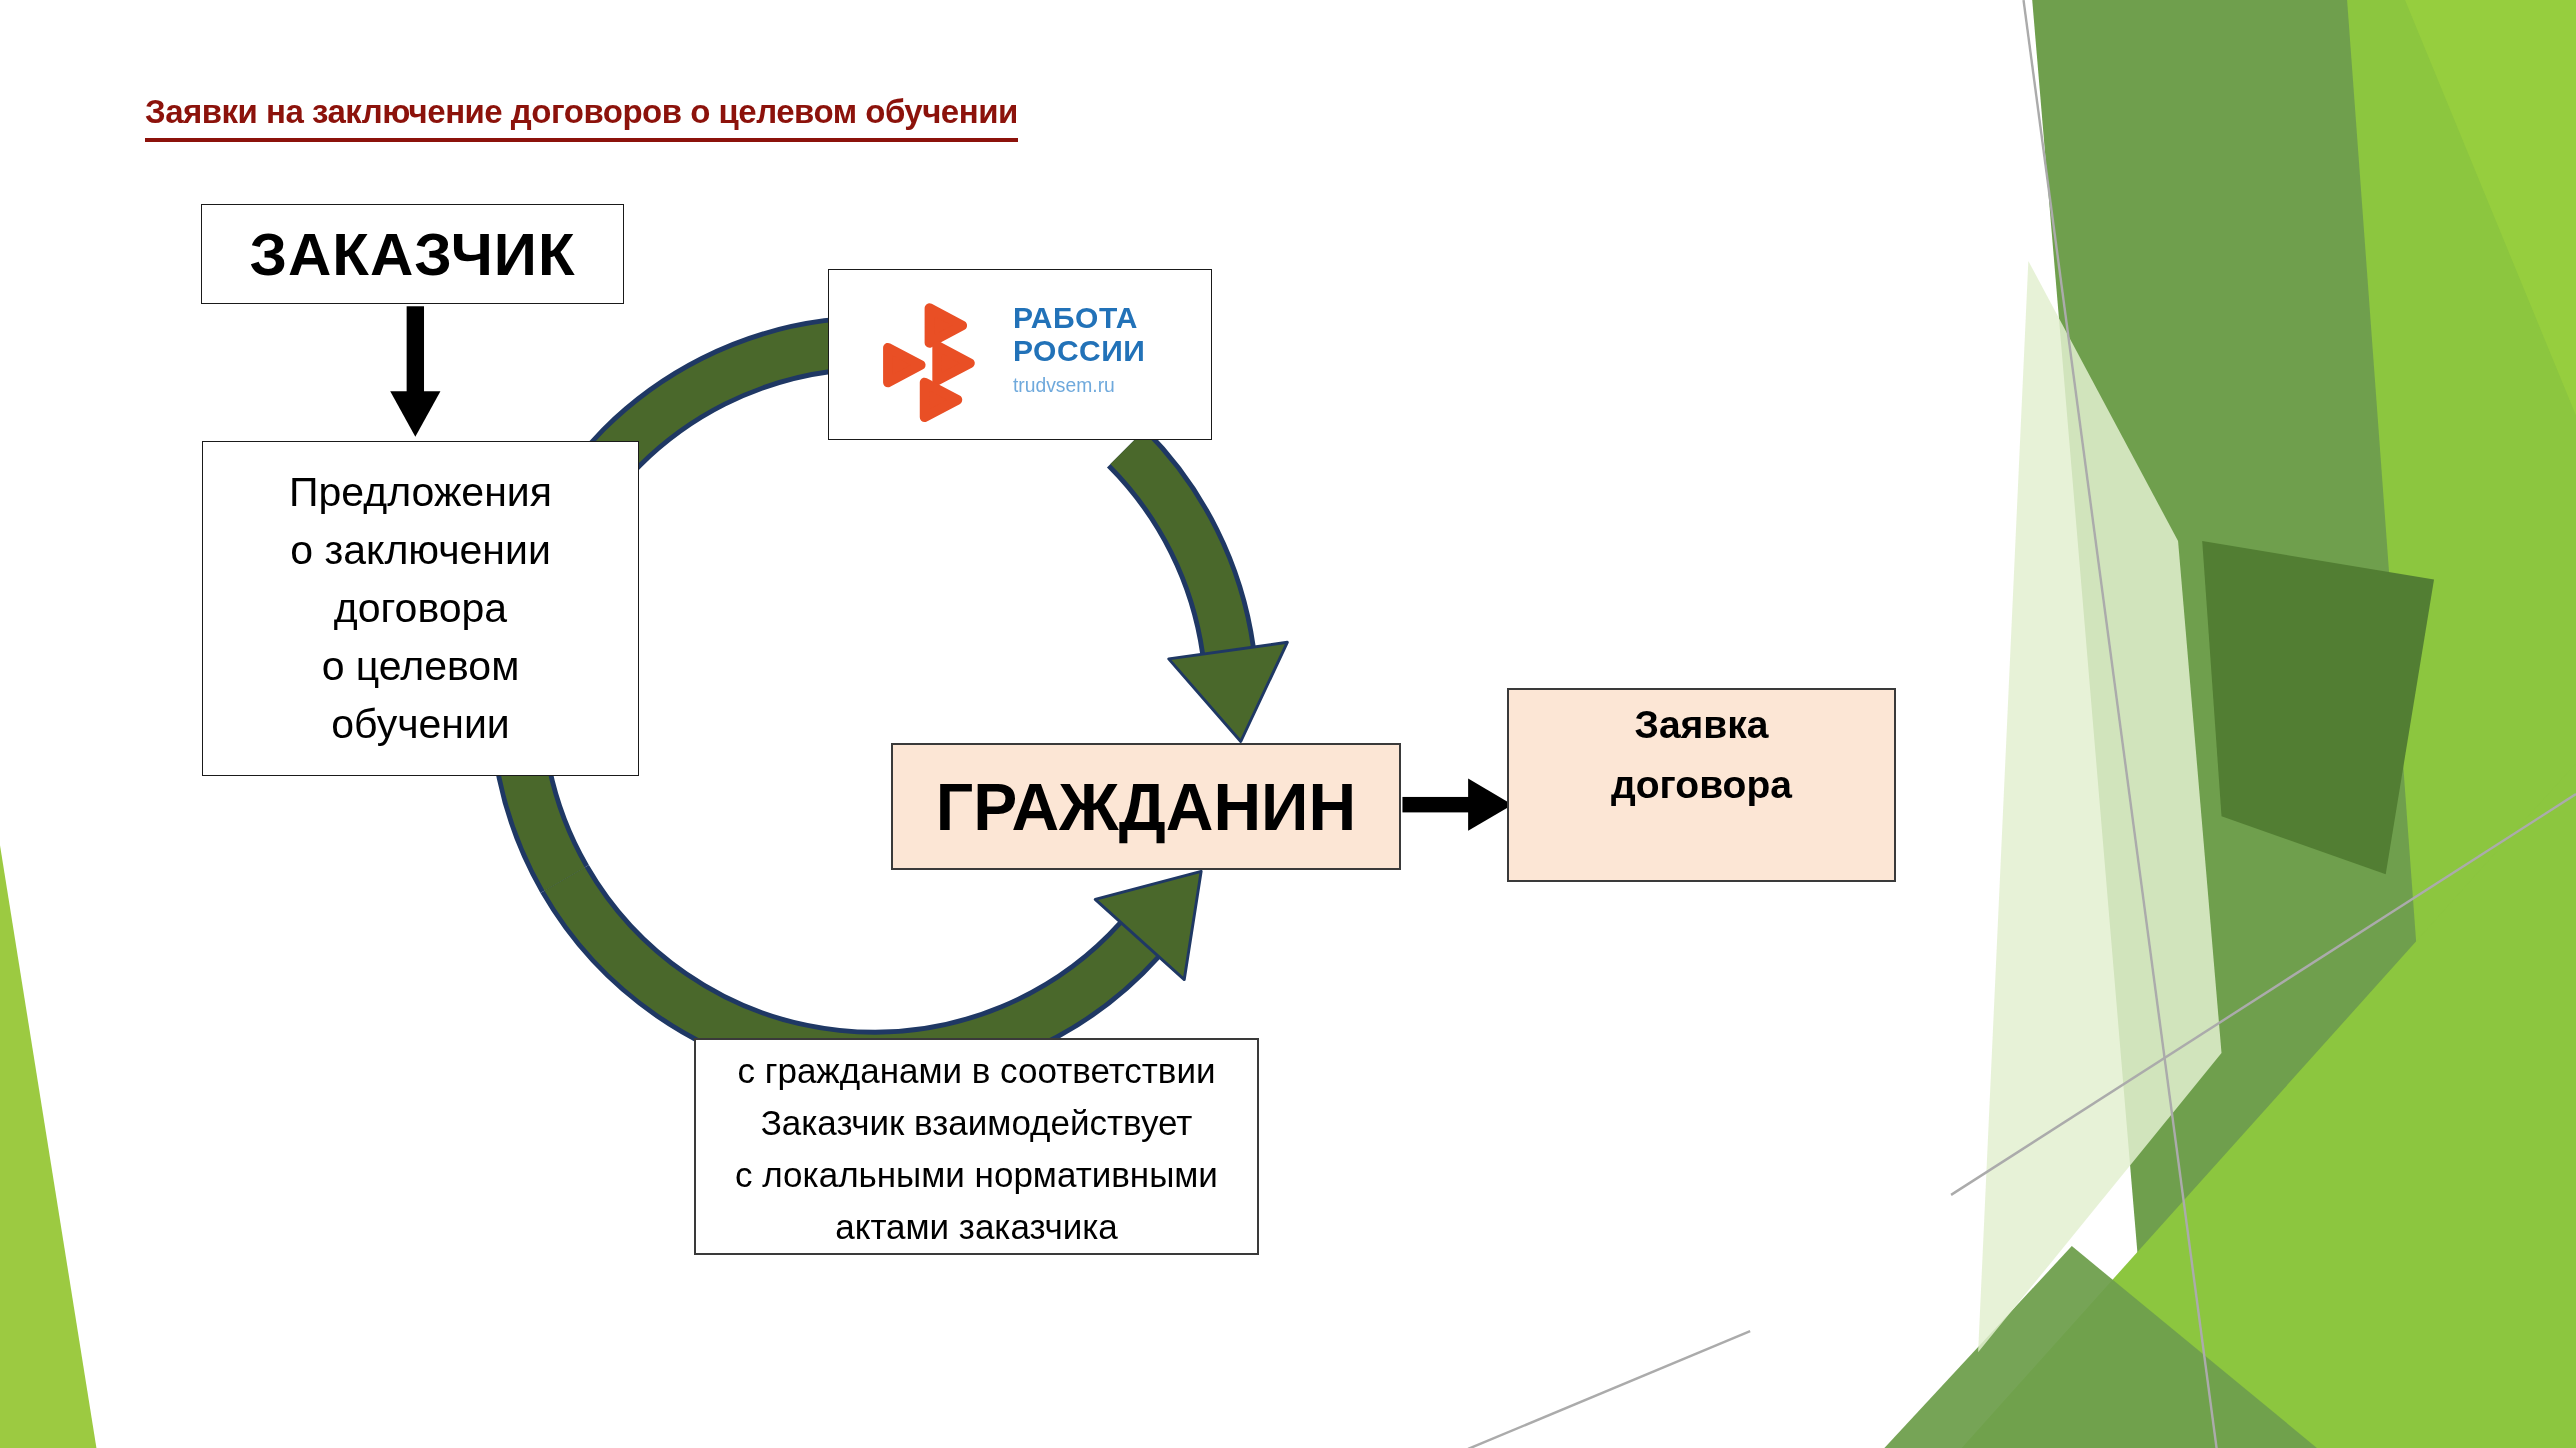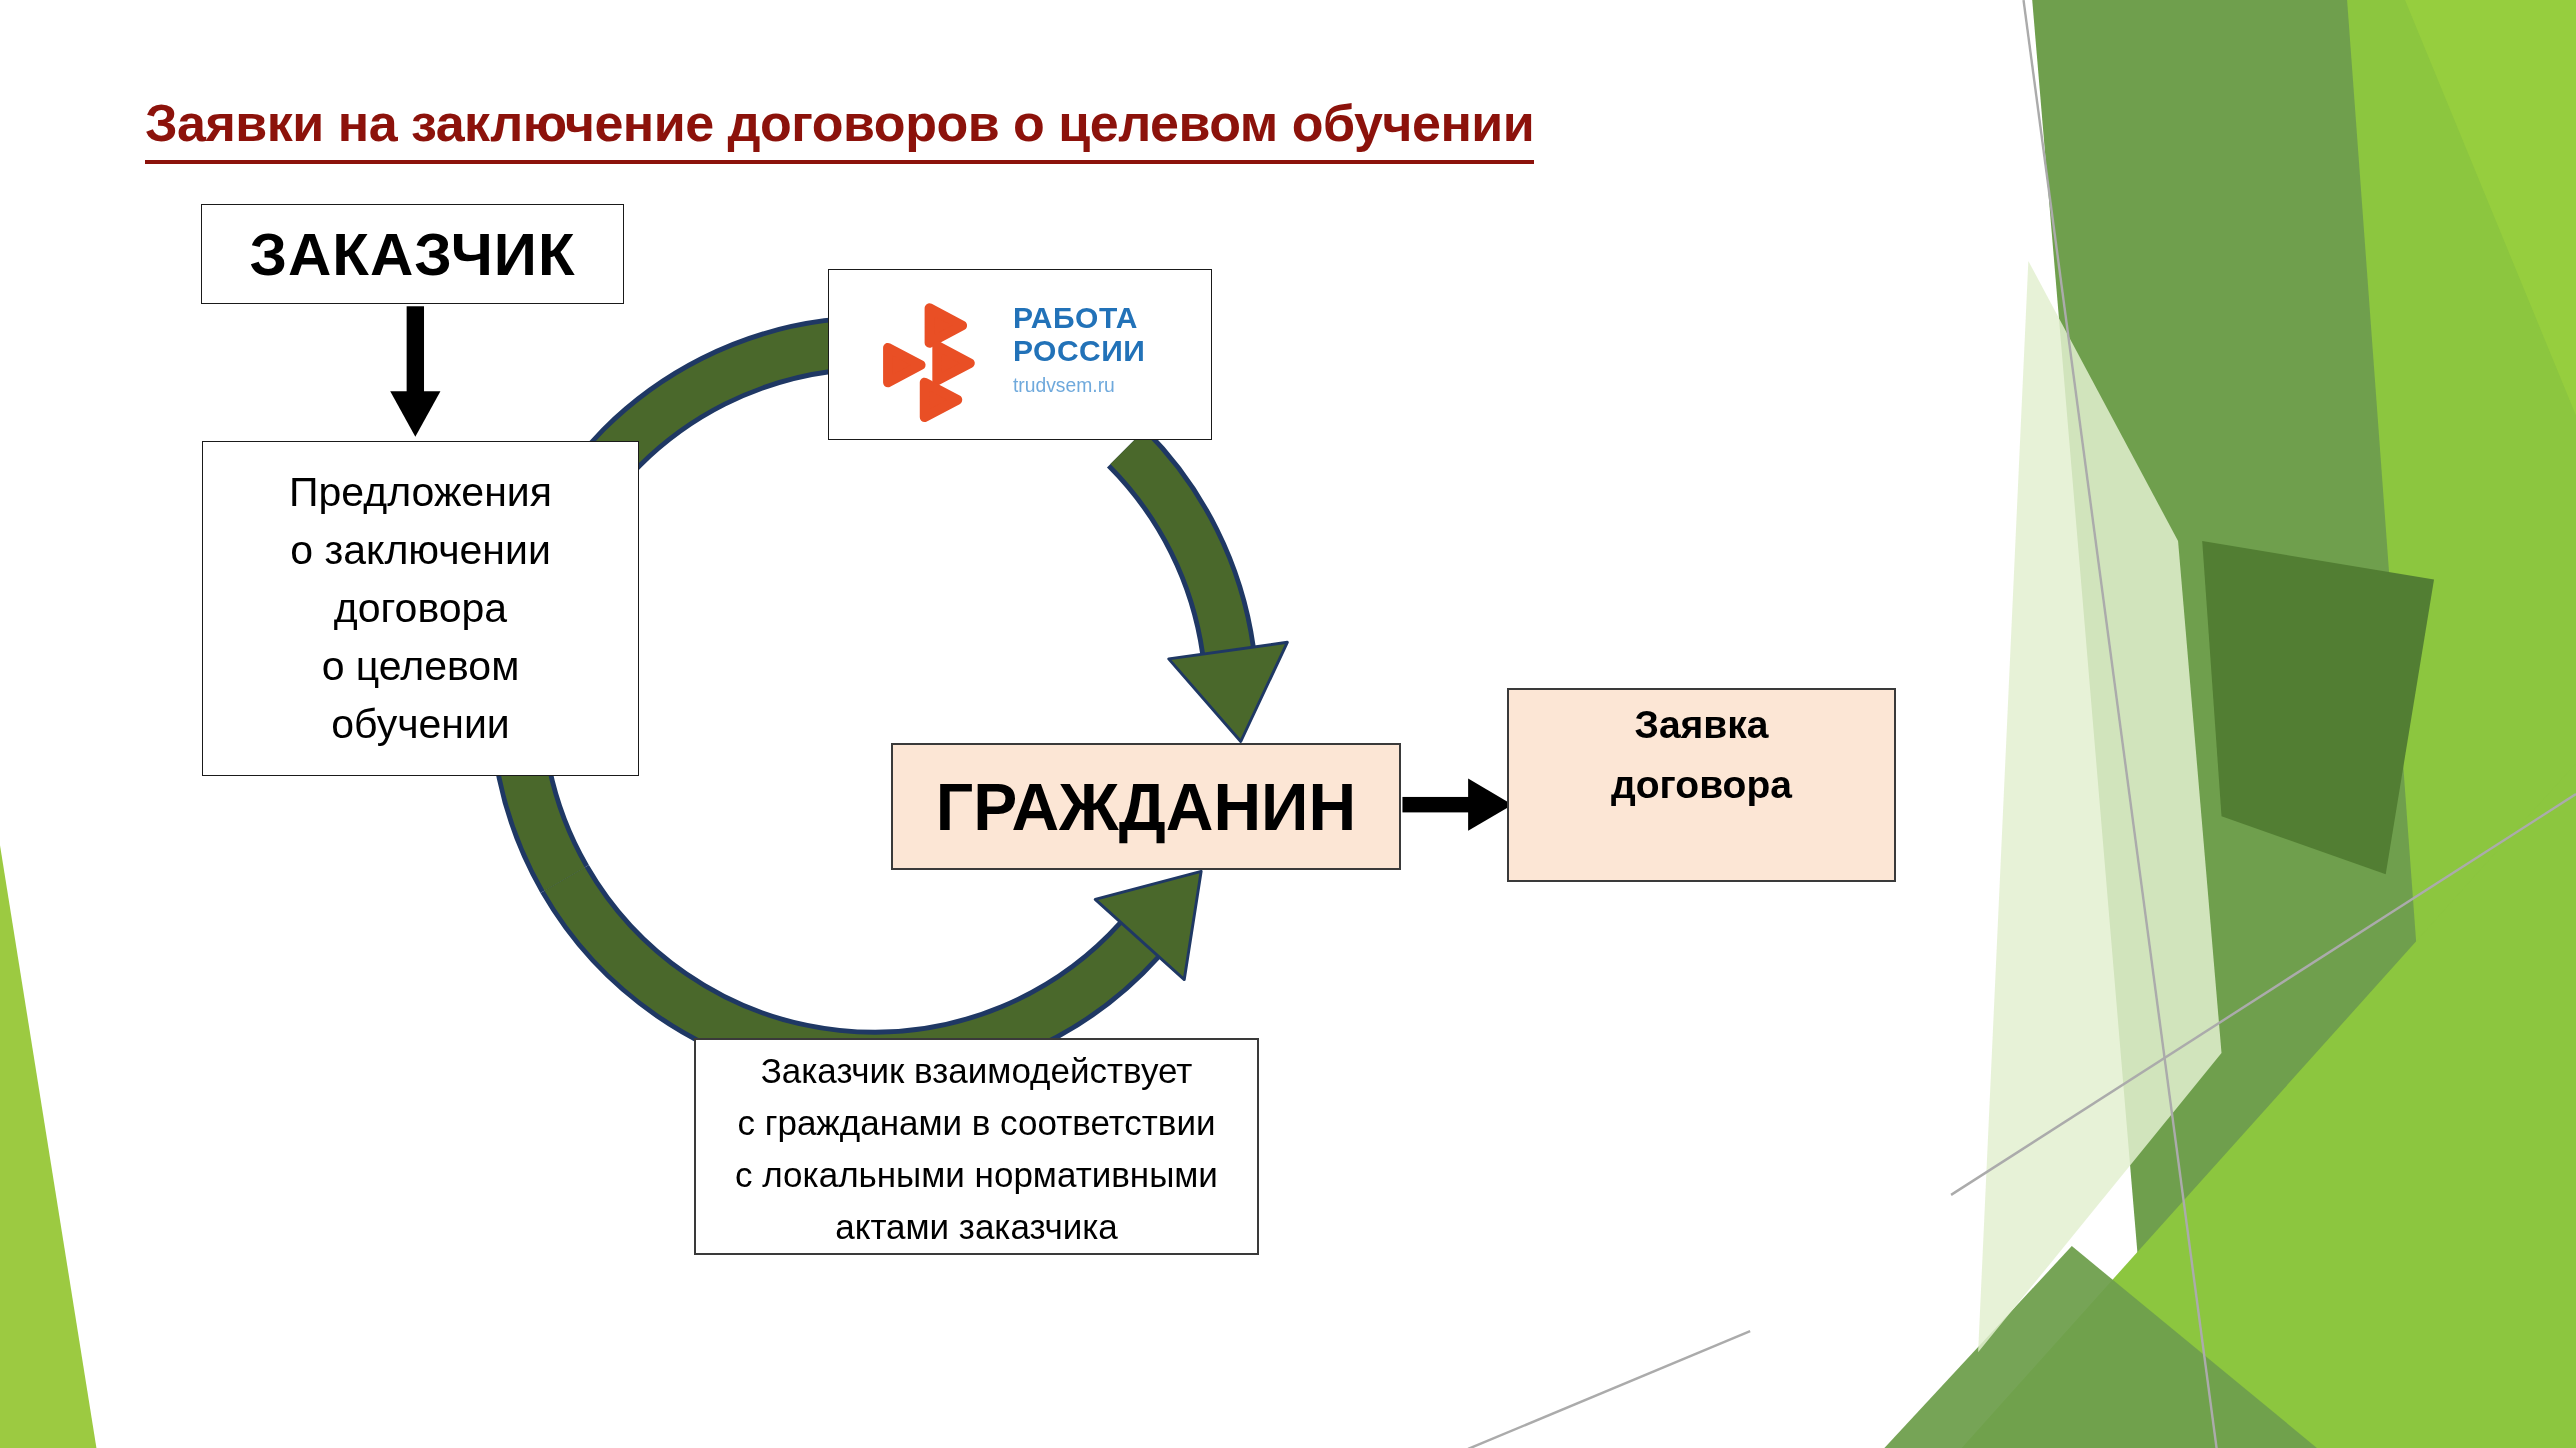--- a/index.html
+++ b/index.html
@@ -16,7 +16,7 @@
   .bg-svg{position:absolute;left:0;top:0;width:2576px;height:1449px;}
   .slide-title{
     position:absolute; left:145px; top:93px;
-    font-size:52px; font-weight:bold; letter-spacing:-0.5px;
+    font-size:33px; font-weight:bold; letter-spacing:-0.5px;
     color:var(--title_red);
     border-bottom:4.8px solid var(--title_red); padding-bottom:6.8px;
   }

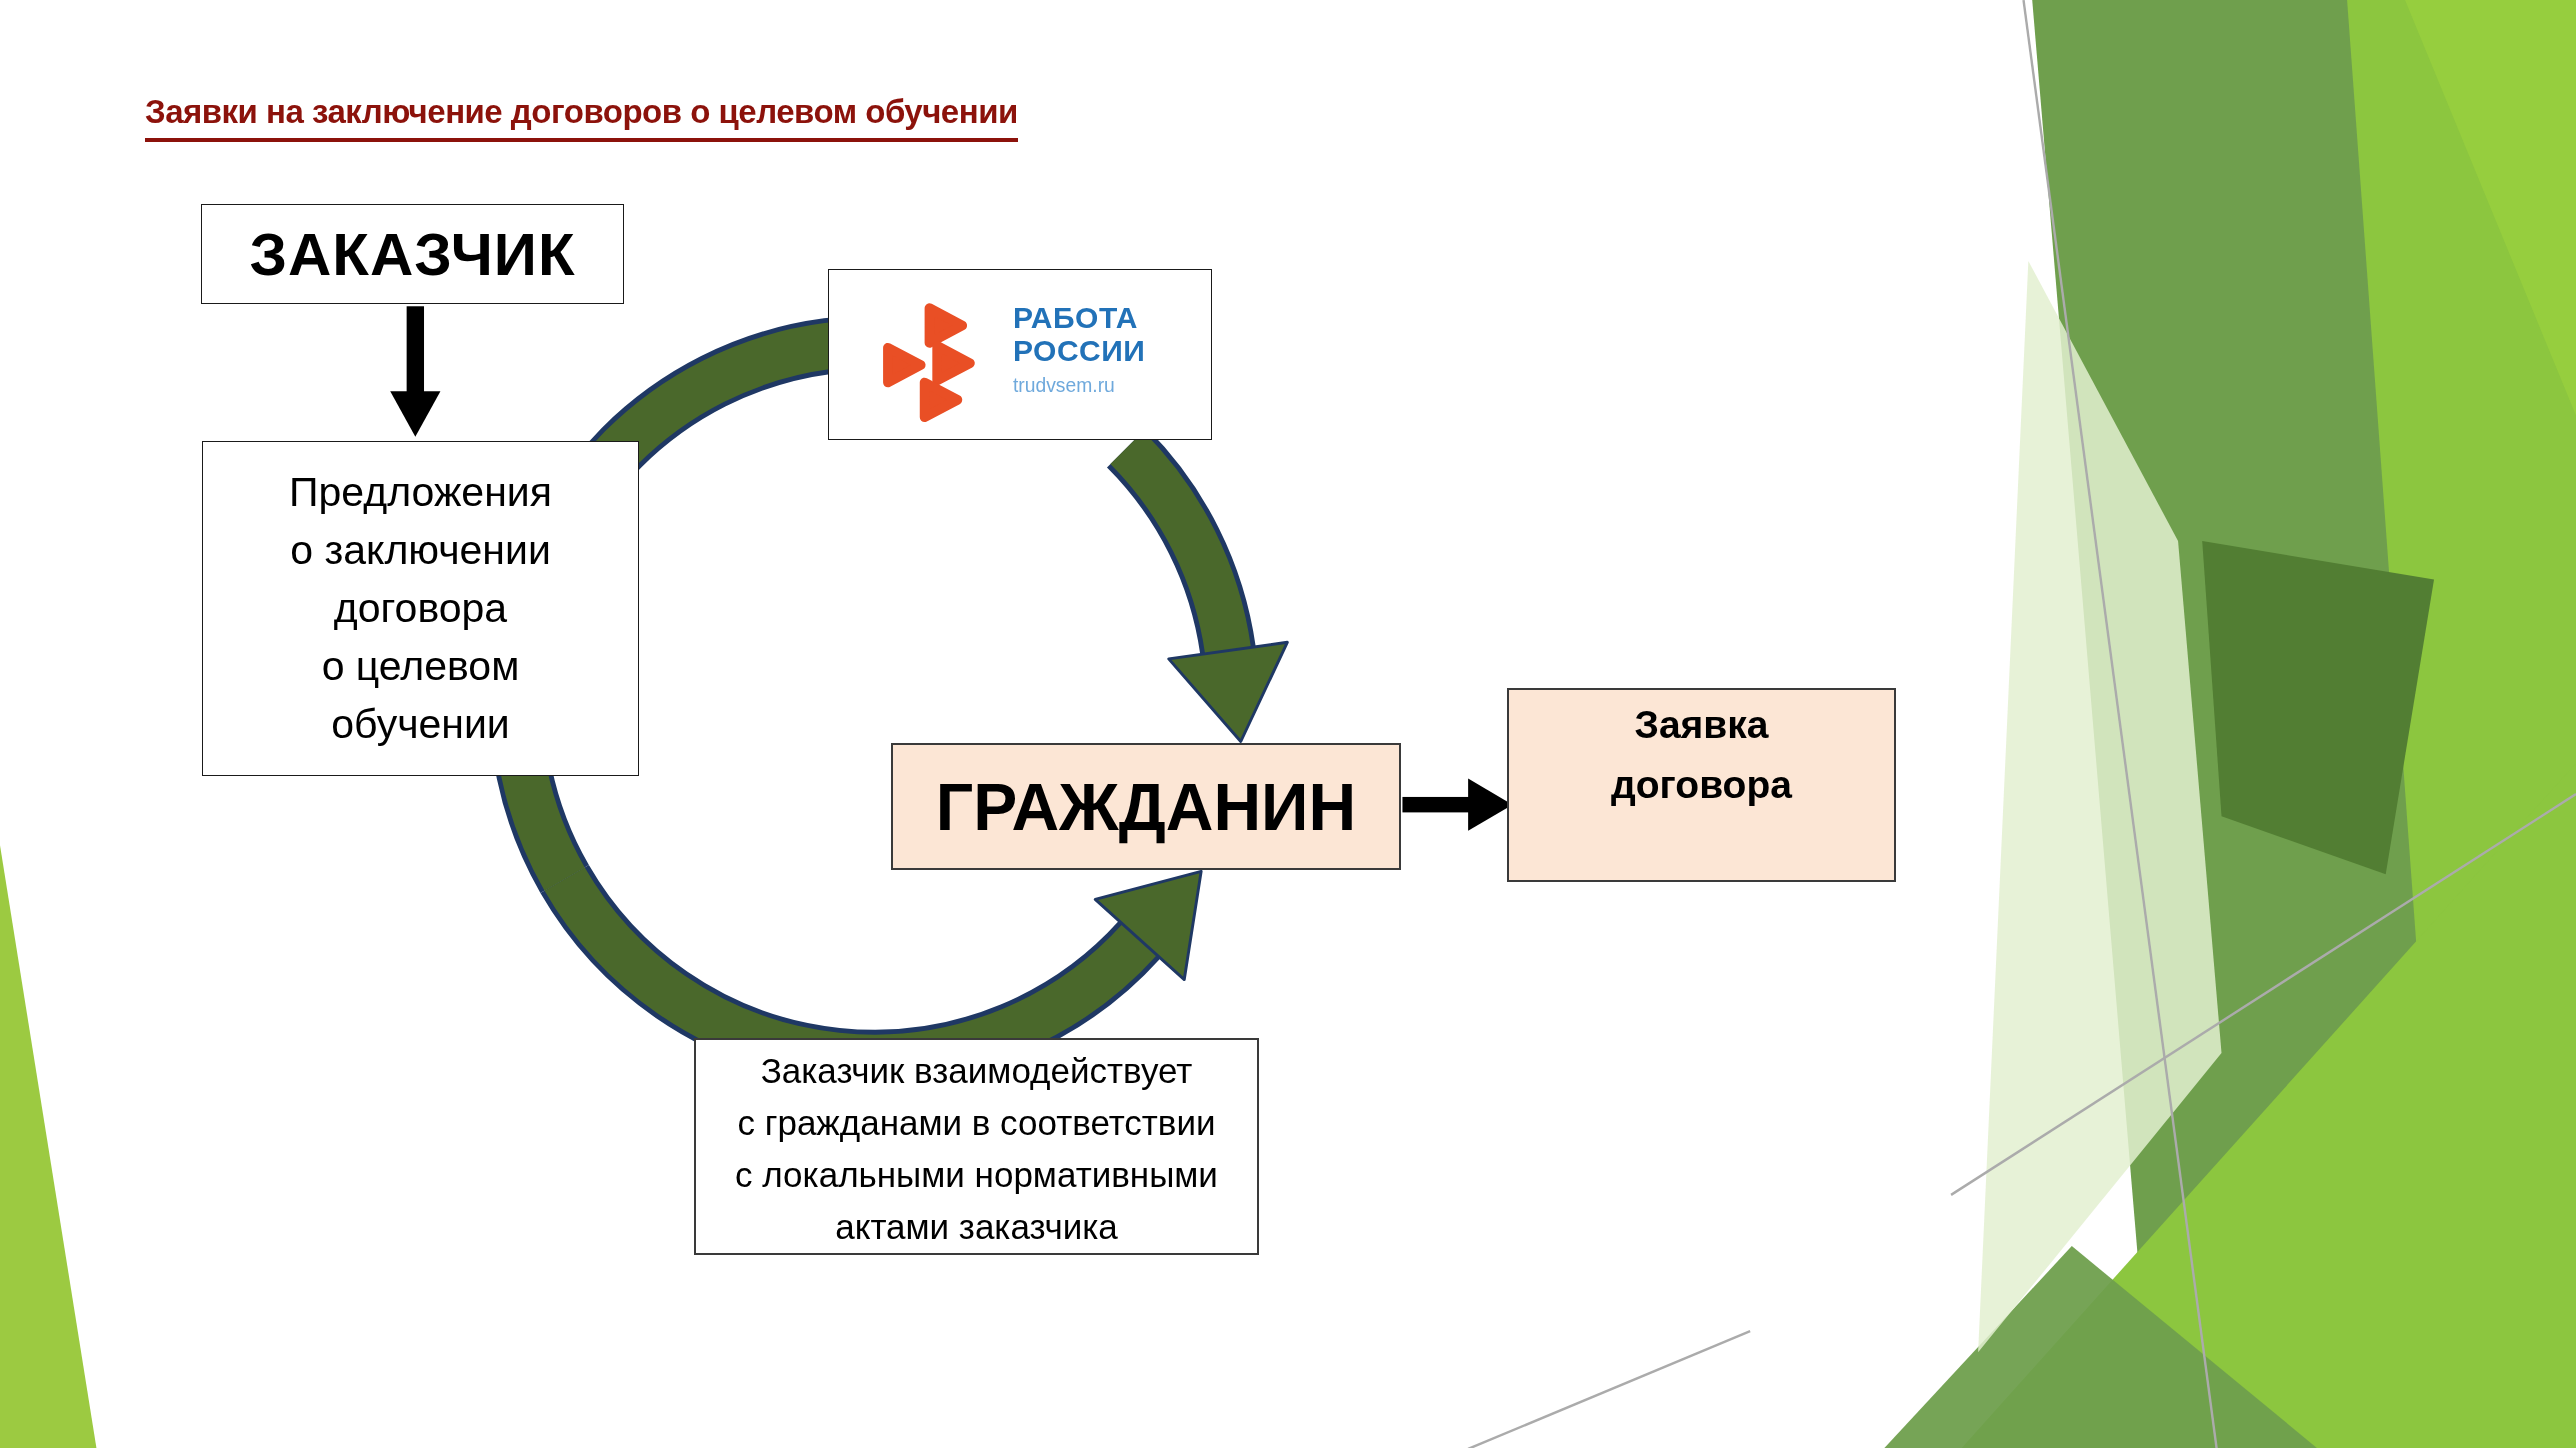--- a/index.html
+++ b/index.html
@@ -132,8 +132,8 @@
   </div>
 
   <div class="box box-interaction">
+    <span class="line">с гражданами в соответствии</span>
     <span class="line">Заказчик взаимодействует</span>
-    <span class="line">с гражданами в соответствии</span>
     <span class="line">с локальными нормативными</span>
     <span class="line">актами заказчика</span>
   </div>

